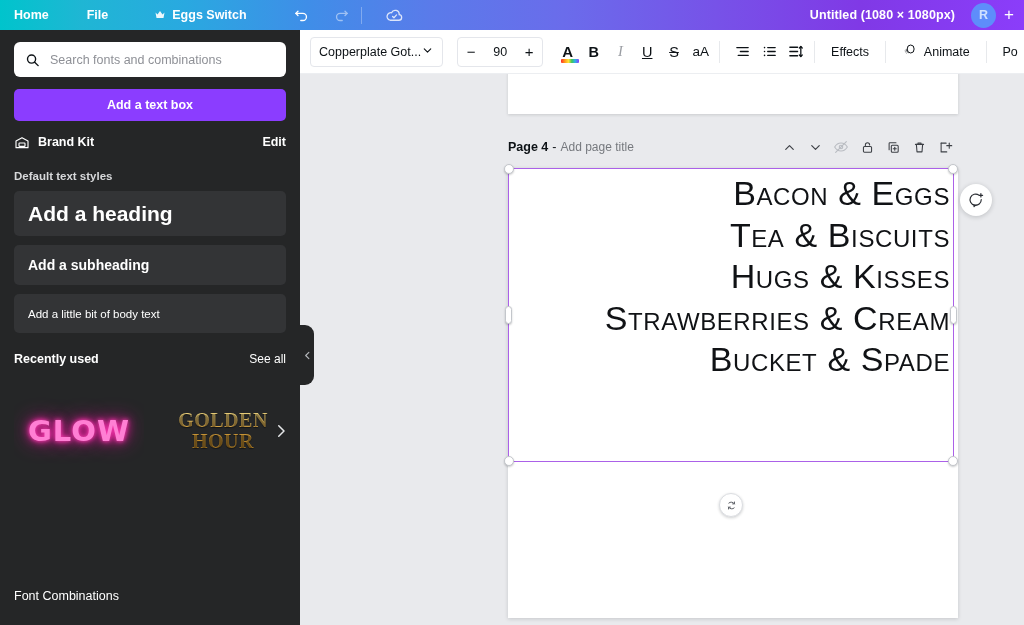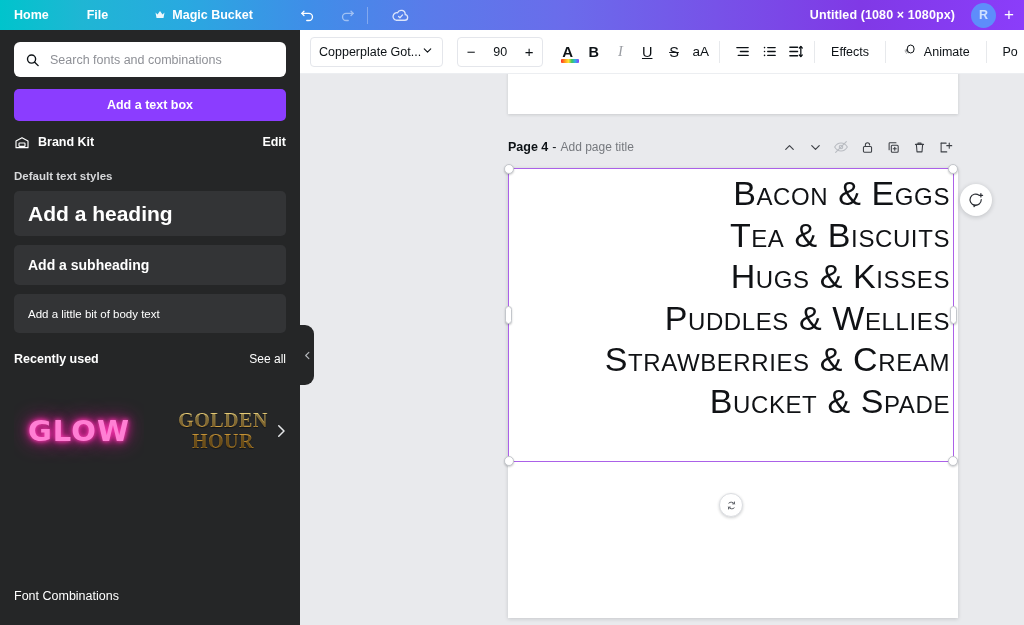--- a/index.html
+++ b/index.html
@@ -332,7 +332,7 @@
           <path d="M3 7l4 4 5-7 5 7 4-4-2 11H5L3 7z"></path>
         </svg>
       </span>
-      <span>Magic Bucket</span>
+      <span>Eggs Switch</span>
     </div>
 
     <div class="tb-icon tb-undo">

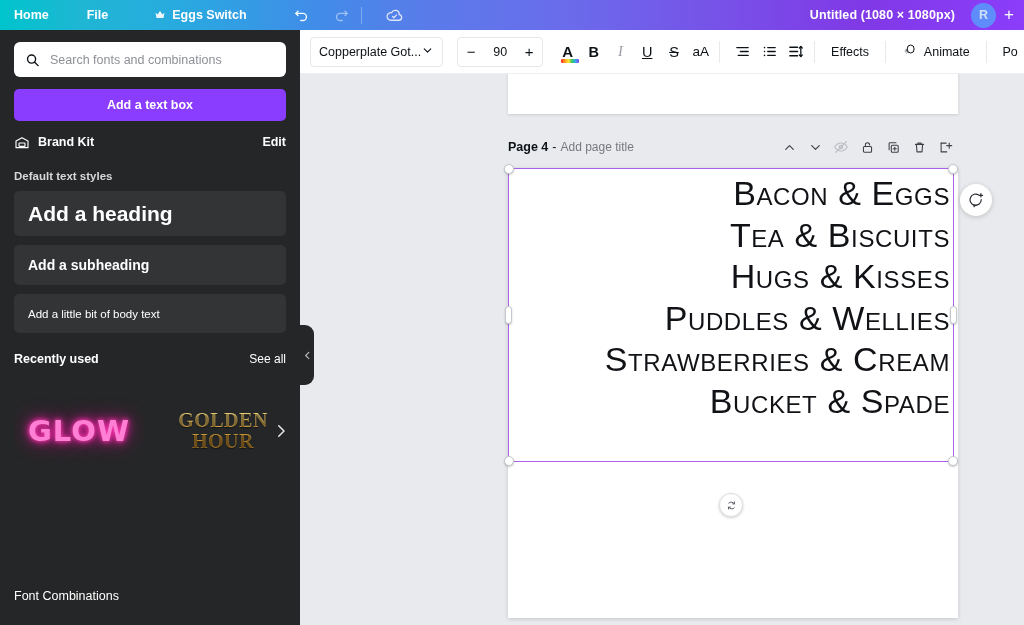--- a/index.html
+++ b/index.html
@@ -569,7 +569,6 @@
           <div>Bacon &amp; Eggs</div>
           <div>Tea &amp; Biscuits</div>
           <div>Hugs &amp; Kisses</div>
-          <div>Puddles &amp; Wellies</div>
           <div>Strawberries &amp; Cream</div>
           <div>Bucket &amp; Spade</div>
         </div>

